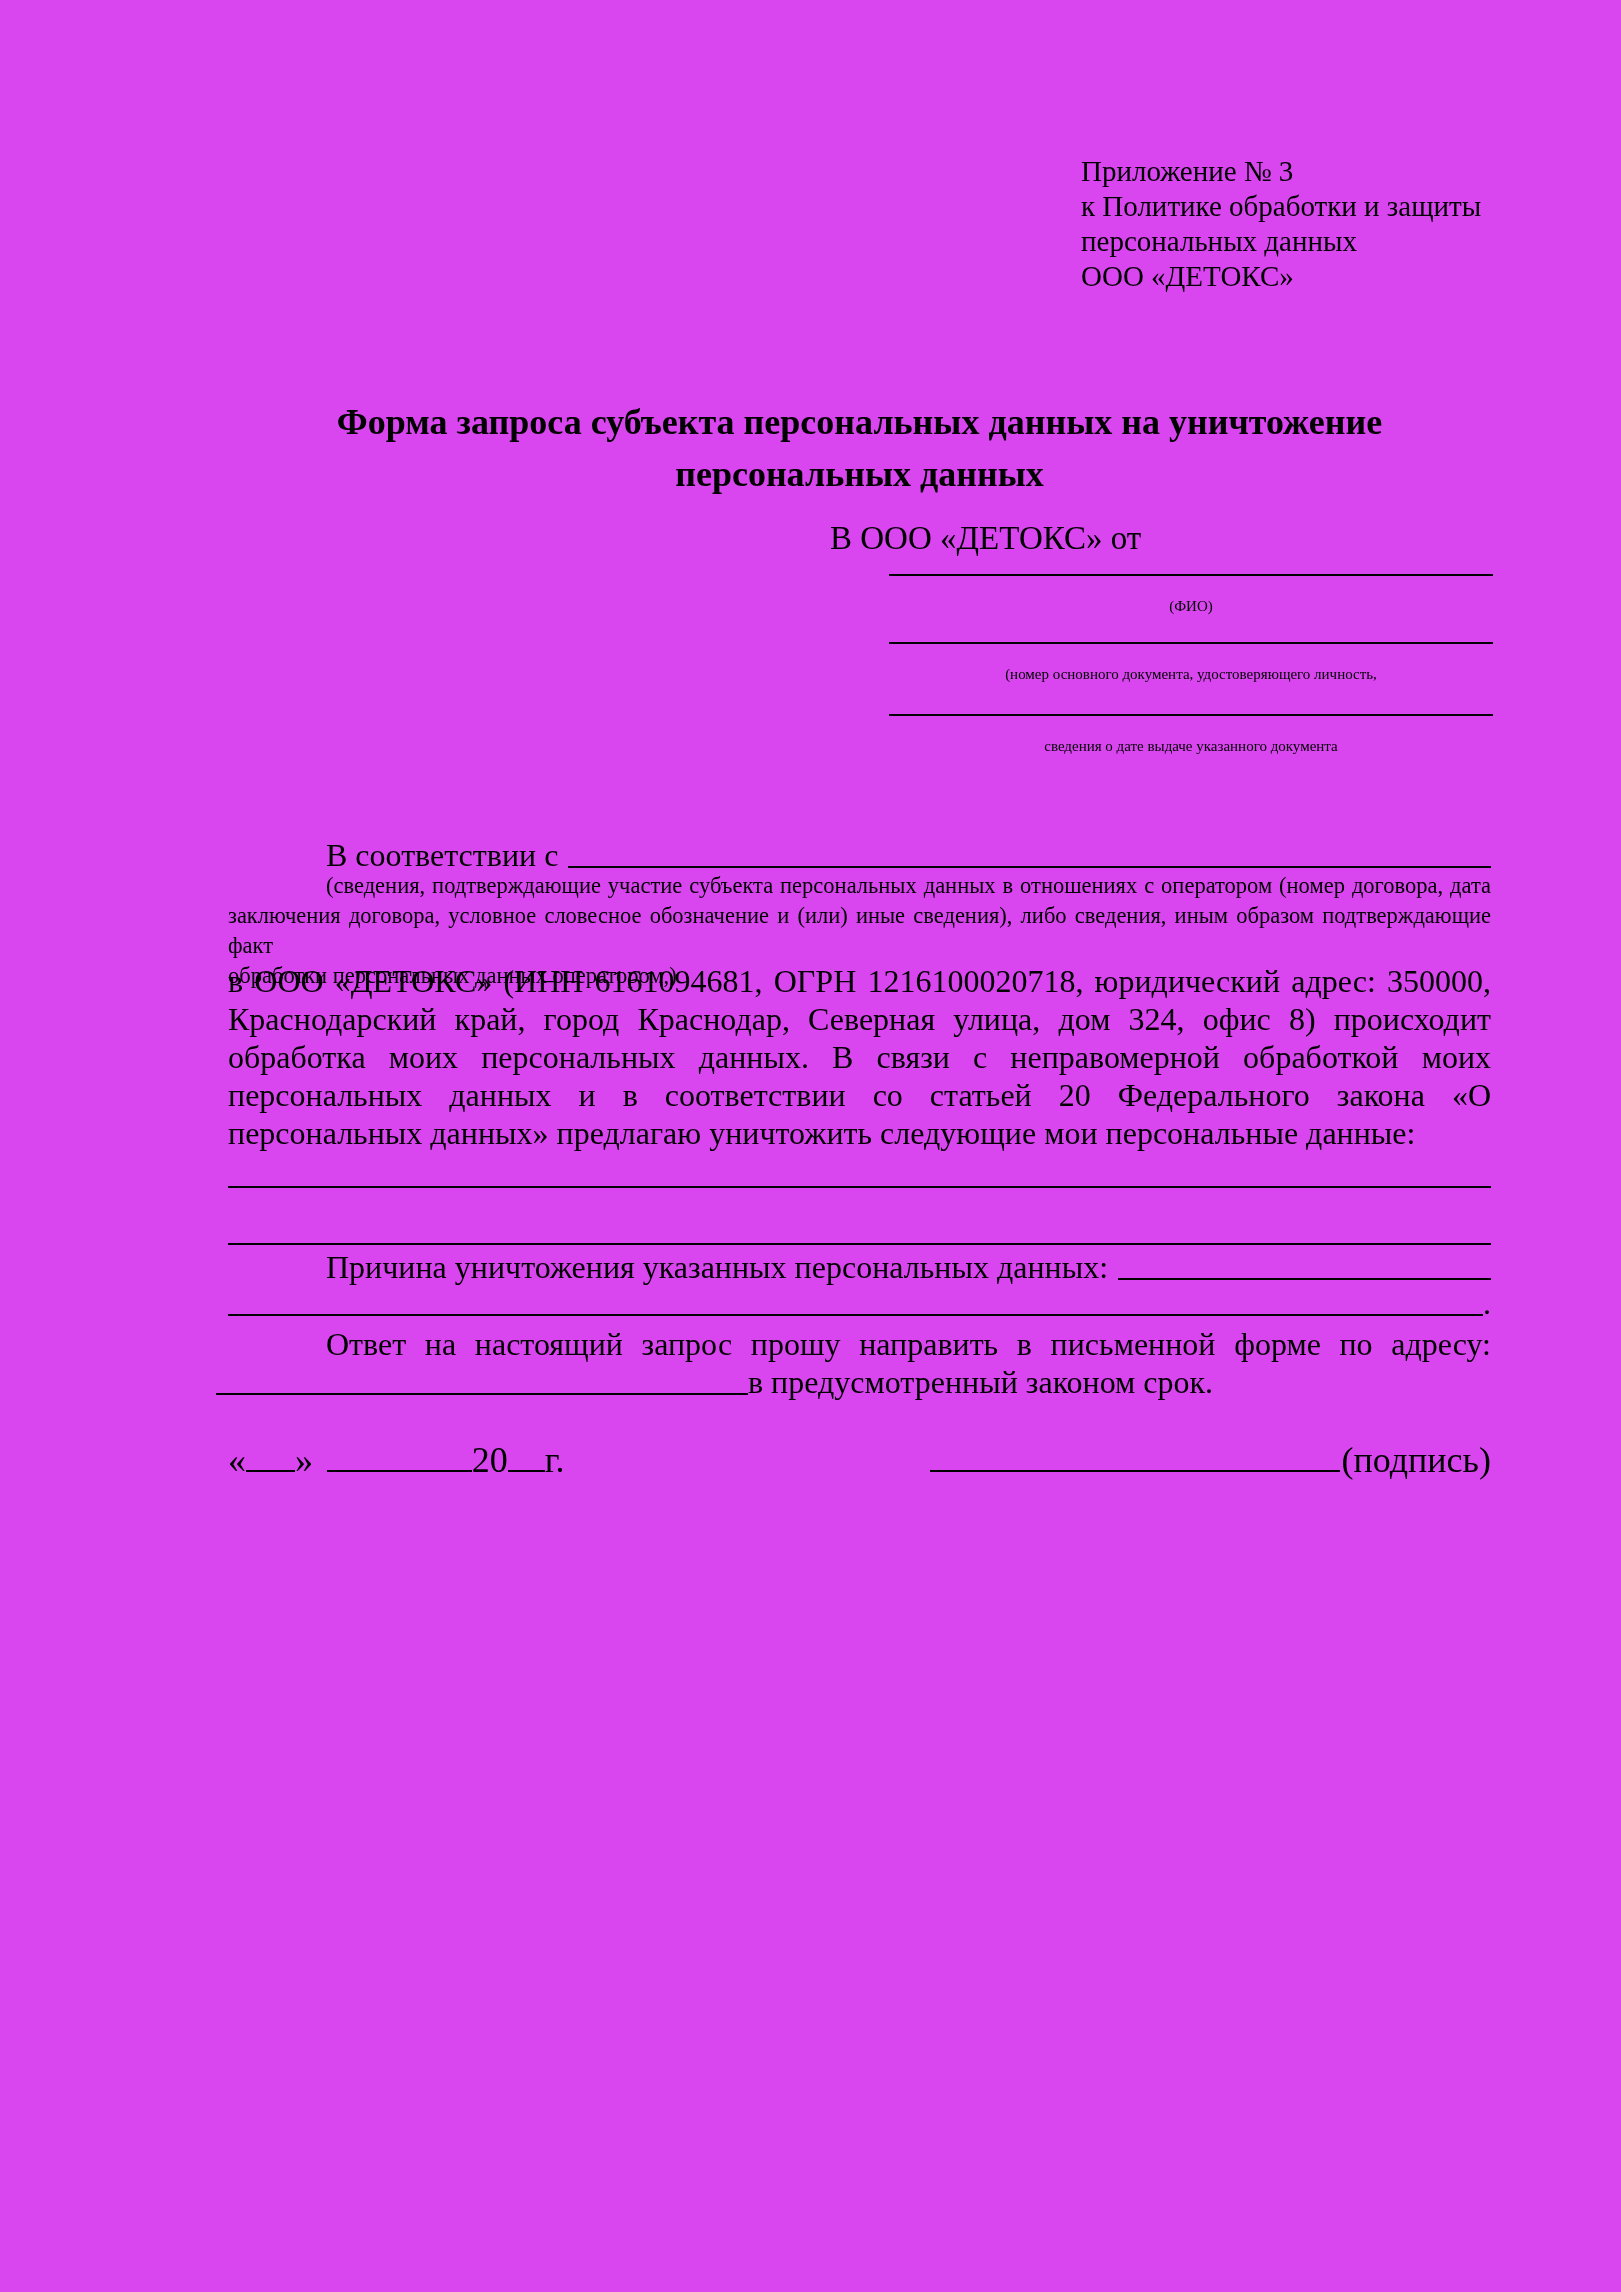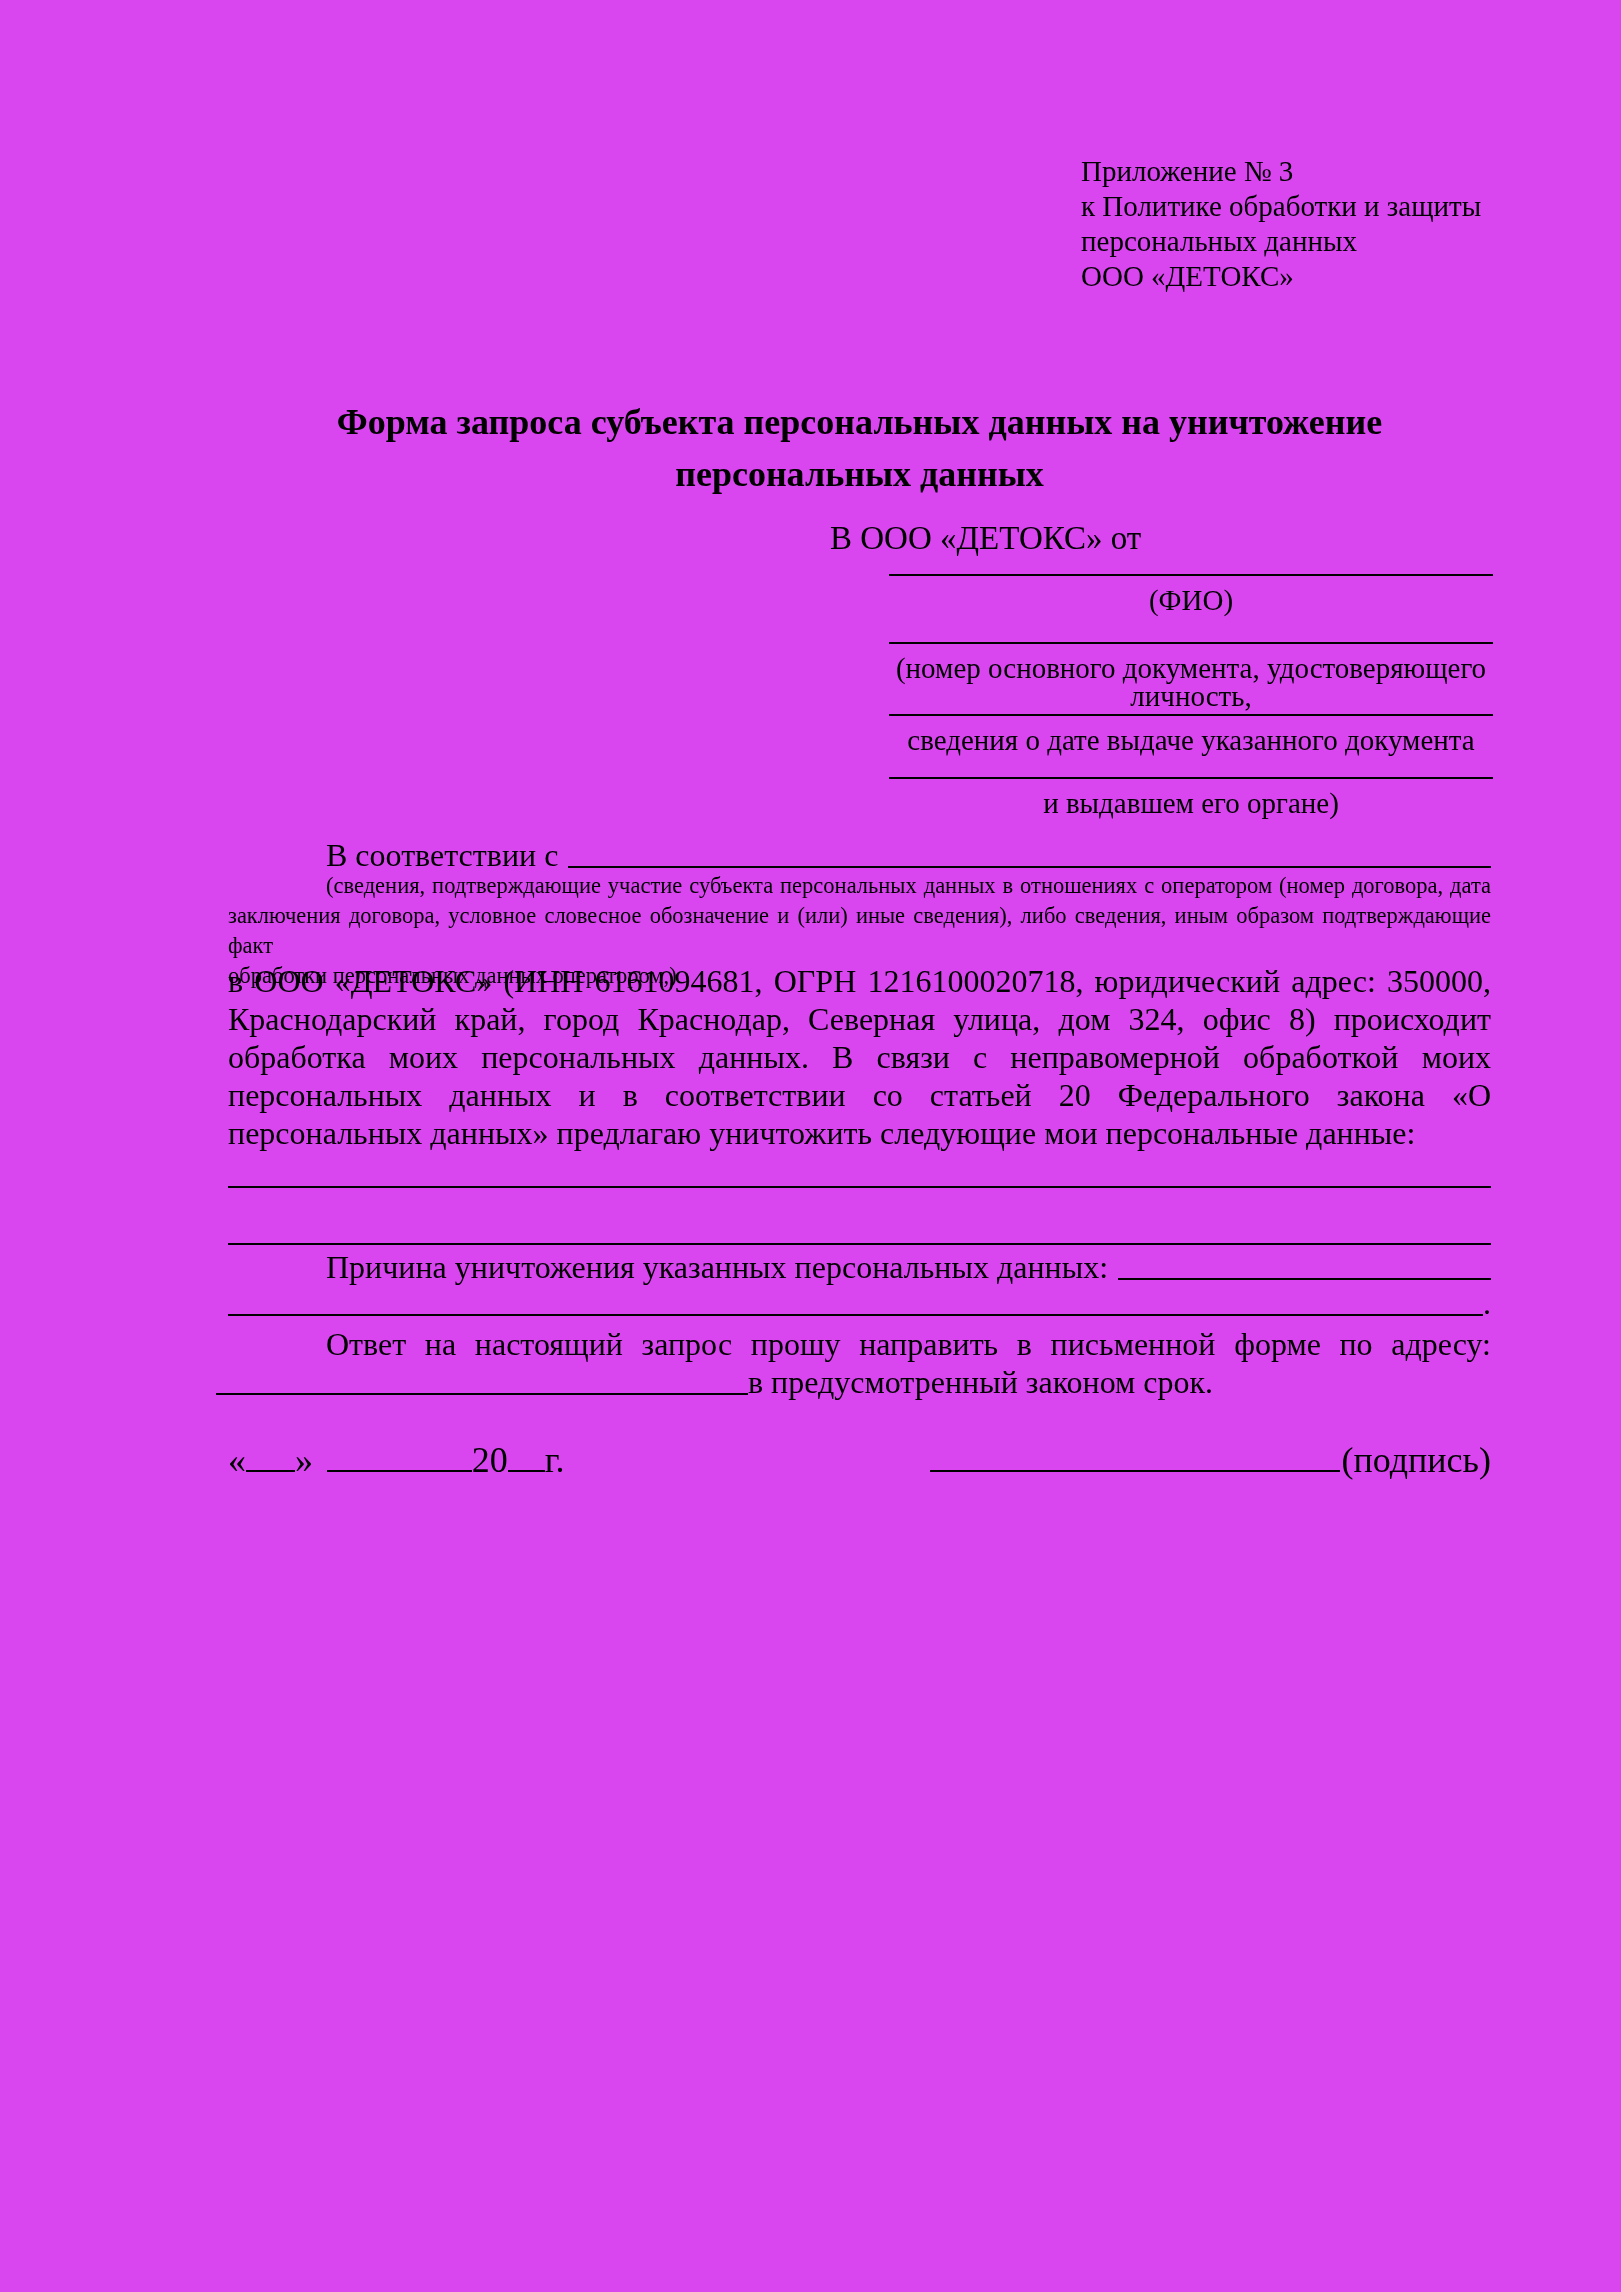--- a/index.html
+++ b/index.html
@@ -49,7 +49,7 @@
   
   .field { position: absolute; left: 889px; width: 604px; }
   .field .rule { height: 0; border-top: 2.9px solid #000; }
-  .field .caption { text-align: center; font-size: 29px; line-height: 28px; padding-top: 10px; }
+  .field .caption { text-align: center; font-size: 15px; line-height: 28px; padding-top: 16px; }
   .f1 { top: 574px; }
   .f2 { top: 642px; }
   .f3 { top: 714px; }

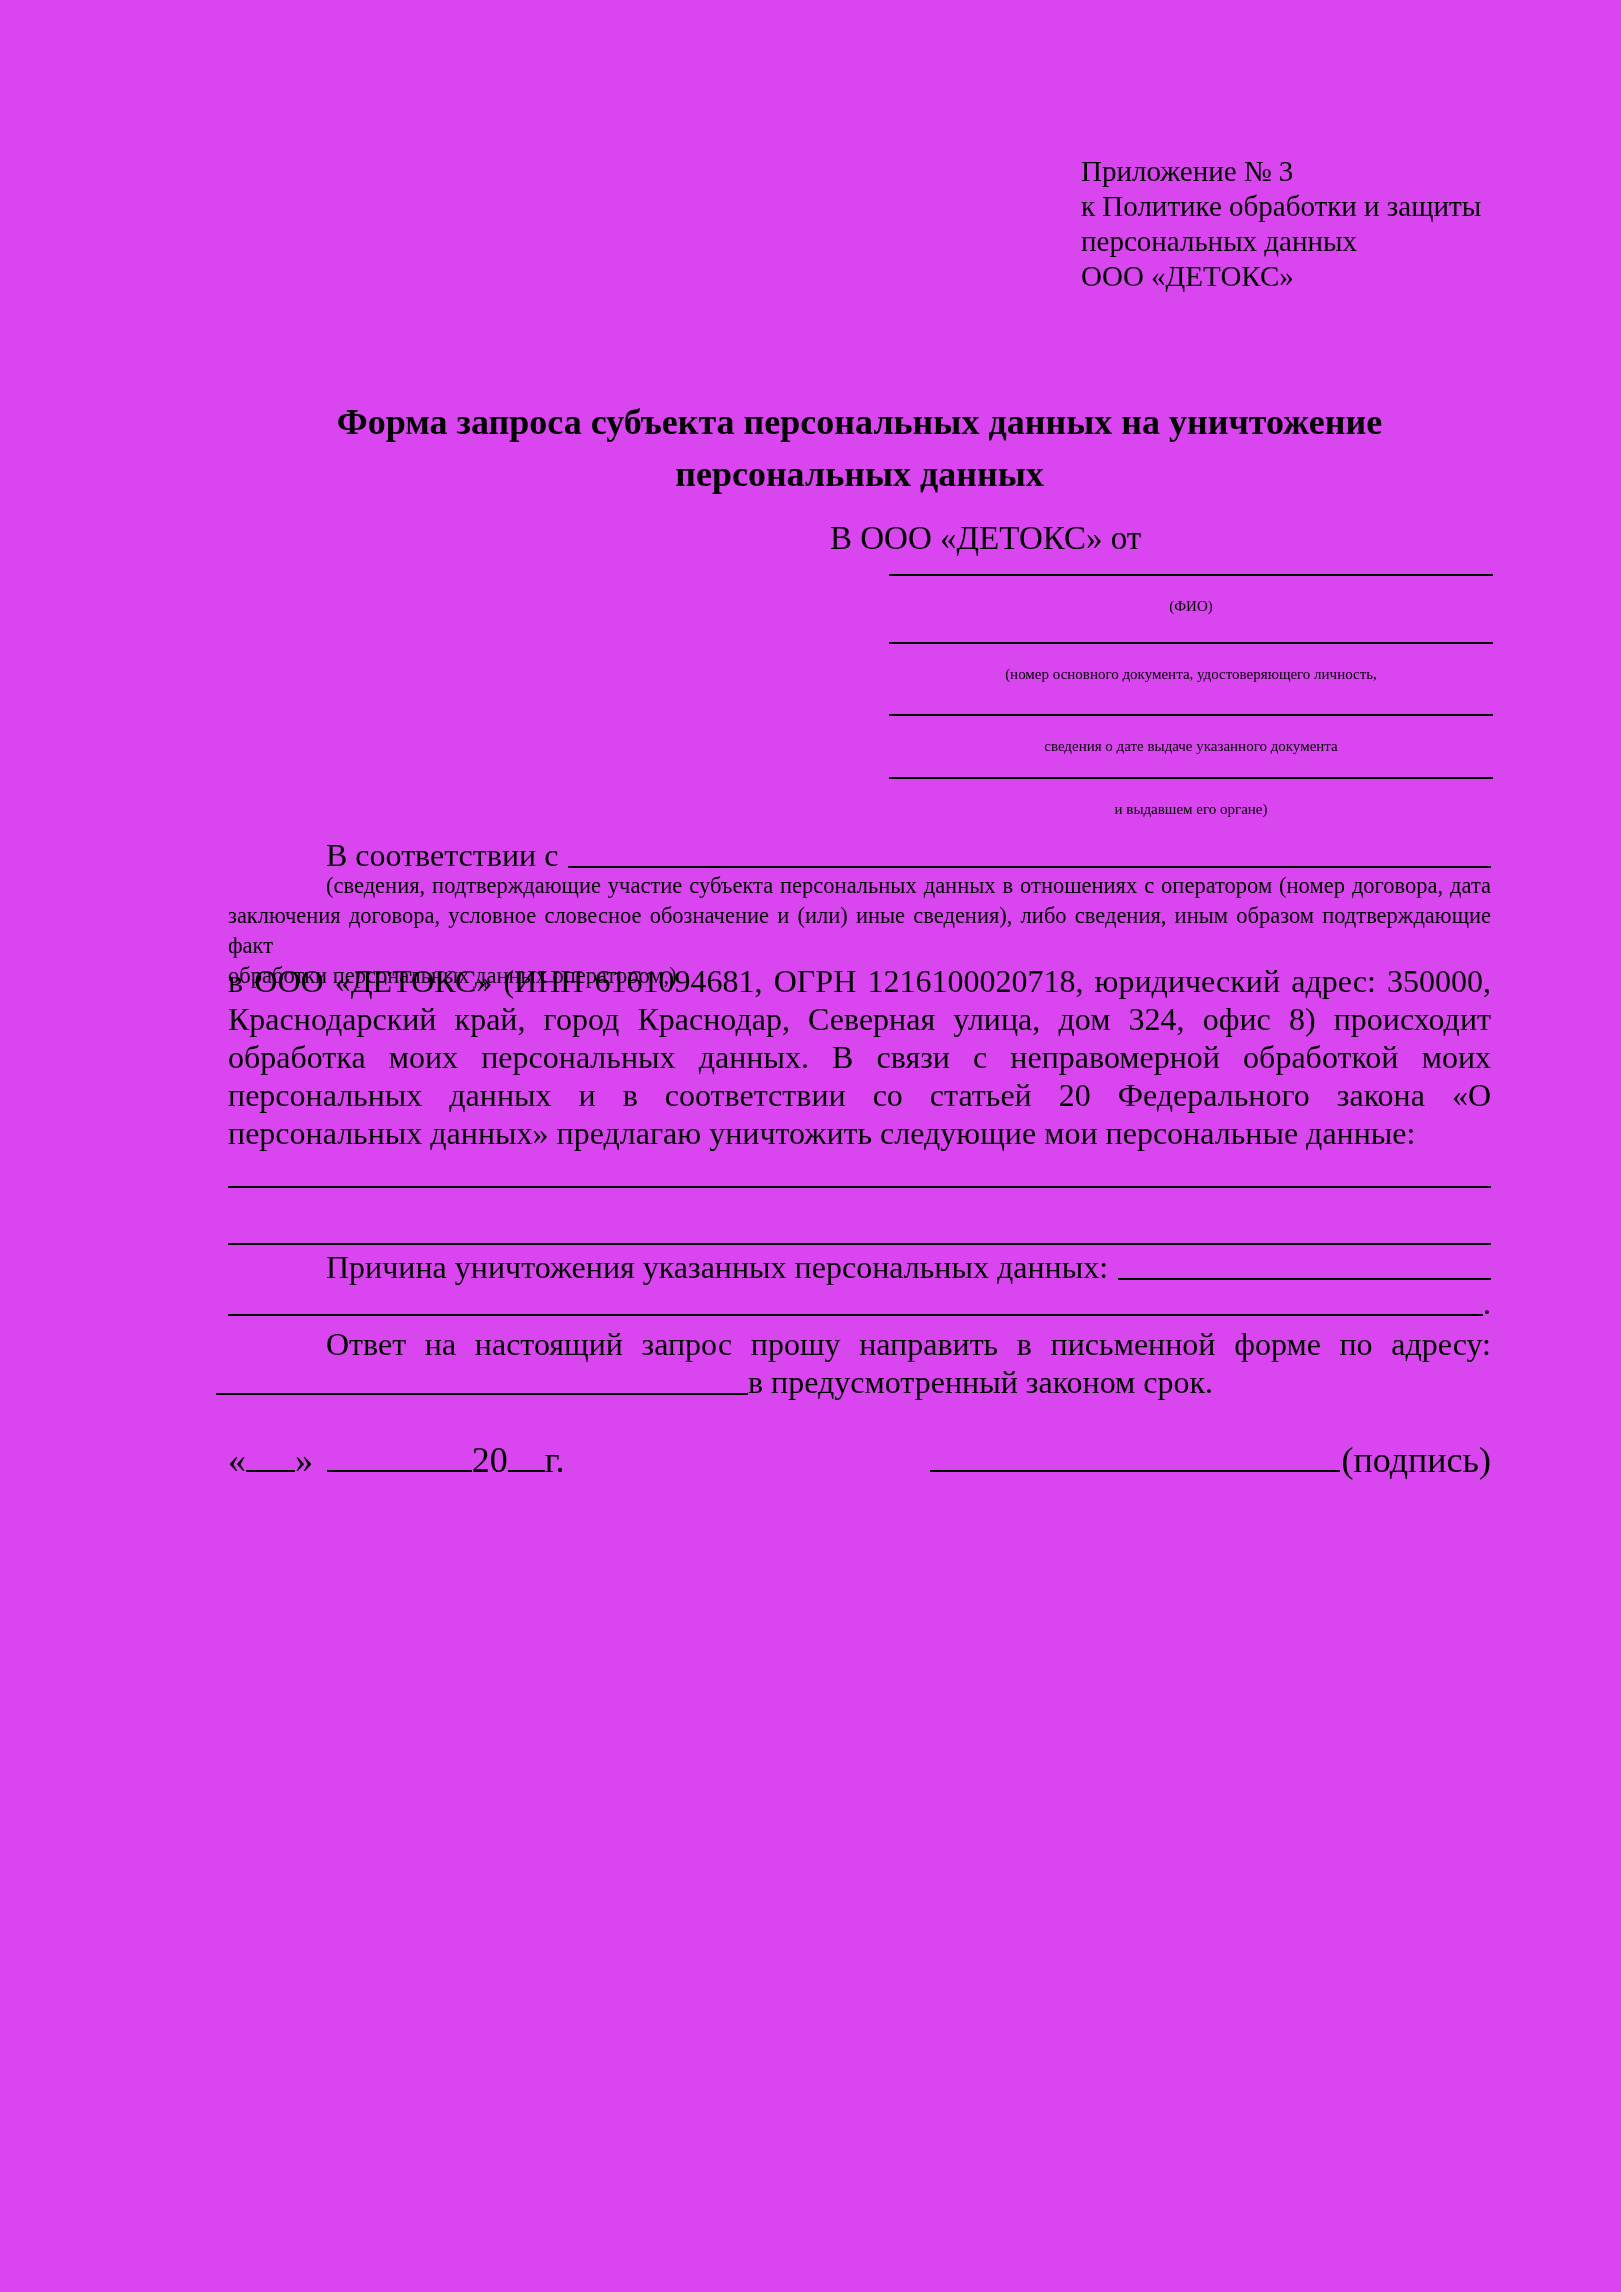--- a/index.html
+++ b/index.html
@@ -201,10 +201,6 @@
     <div class="rule"></div>
     <div class="caption">(номер основного документа, удостоверяющего личность,</div>
   </div>
-  <div class="field f4">
-    <div class="rule"></div>
-    <div class="caption">и выдавшем его органе)</div>
-  </div>
 
   <div class="accordance-row">
     <span class="label">В соответствии с</span>

